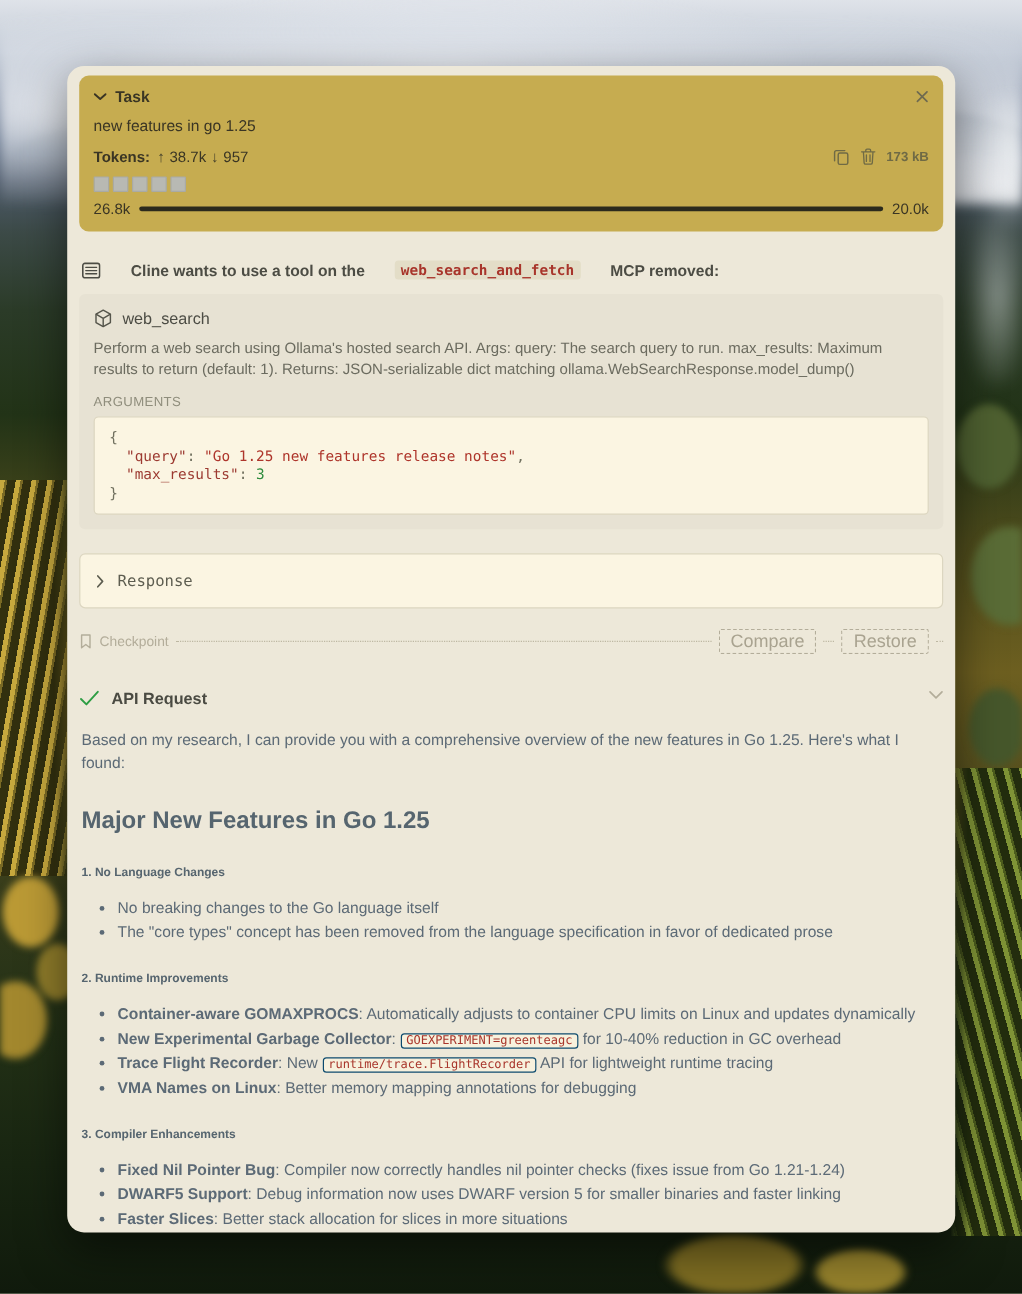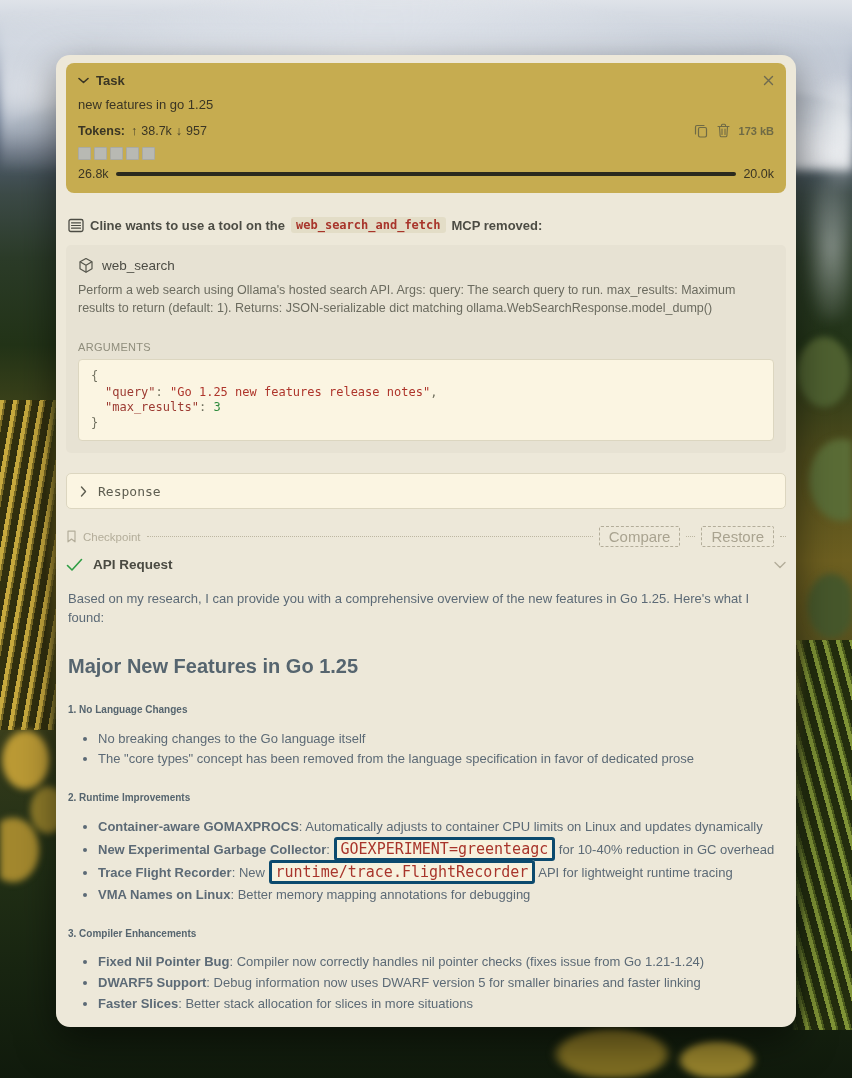--- a/index.html
+++ b/index.html
@@ -77,7 +77,7 @@
   .pbar{flex:1;height:4px;background:#2b2a1d;border-radius:2px;}
 
   
-  .tool-row{display:flex;align-items:center;gap:6px;margin:24px 2px 12px;font-size:13px;
+  .tool-row{display:flex;align-items:center;gap:25px;margin:24px 2px 12px;font-size:13px;
     color:#4c4c44;font-weight:bold;flex-wrap:wrap;}
   .server-badge{font-family:"DejaVu Sans Mono",monospace;font-weight:bold;font-size:12px;
     color:#A8352B;background:#E3DDC7;padding:1px 5px;border-radius:3px;}

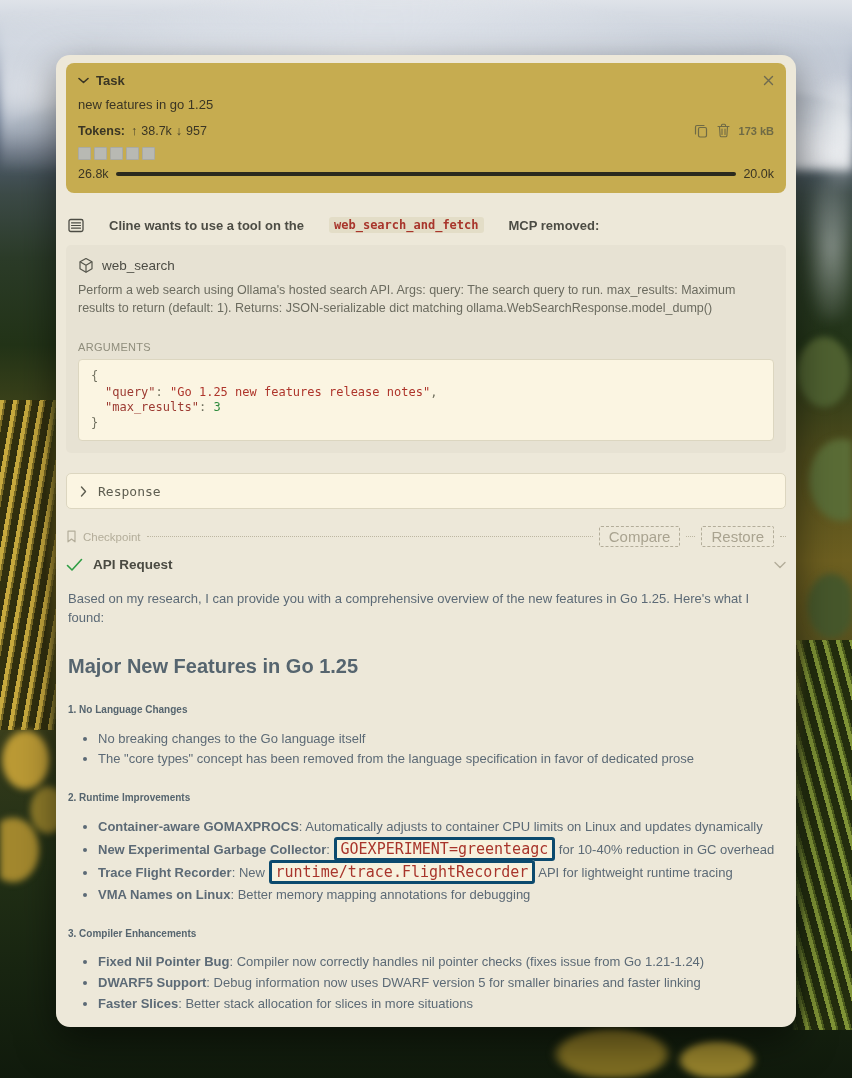--- a/index.html
+++ b/index.html
@@ -86,7 +86,7 @@
   .tool-card{background:#E7E2D3;border-radius:5px;padding:12px;}
   .tool-name-row{display:flex;align-items:center;gap:8px;color:#4c4c44;font-size:13.5px;}
   .tool-desc{font-size:12.5px;color:#6b6b5f;line-height:1.4;margin-top:8px;}
-  .args-label{font-size:11px;color:#8f8d7c;margin-top:24px;letter-spacing:.3px;}
+  .args-label{font-size:11px;color:#8f8d7c;margin-top:12px;letter-spacing:.3px;}
   .code-block{background:#FBF5E2;border:1px solid #DCD6C0;border-radius:4px;padding:9px 12px;
     margin-top:6px;font-family:"DejaVu Sans Mono",monospace;font-size:12px;line-height:1.3;color:#70705f;}
   .code-line{white-space:pre;}

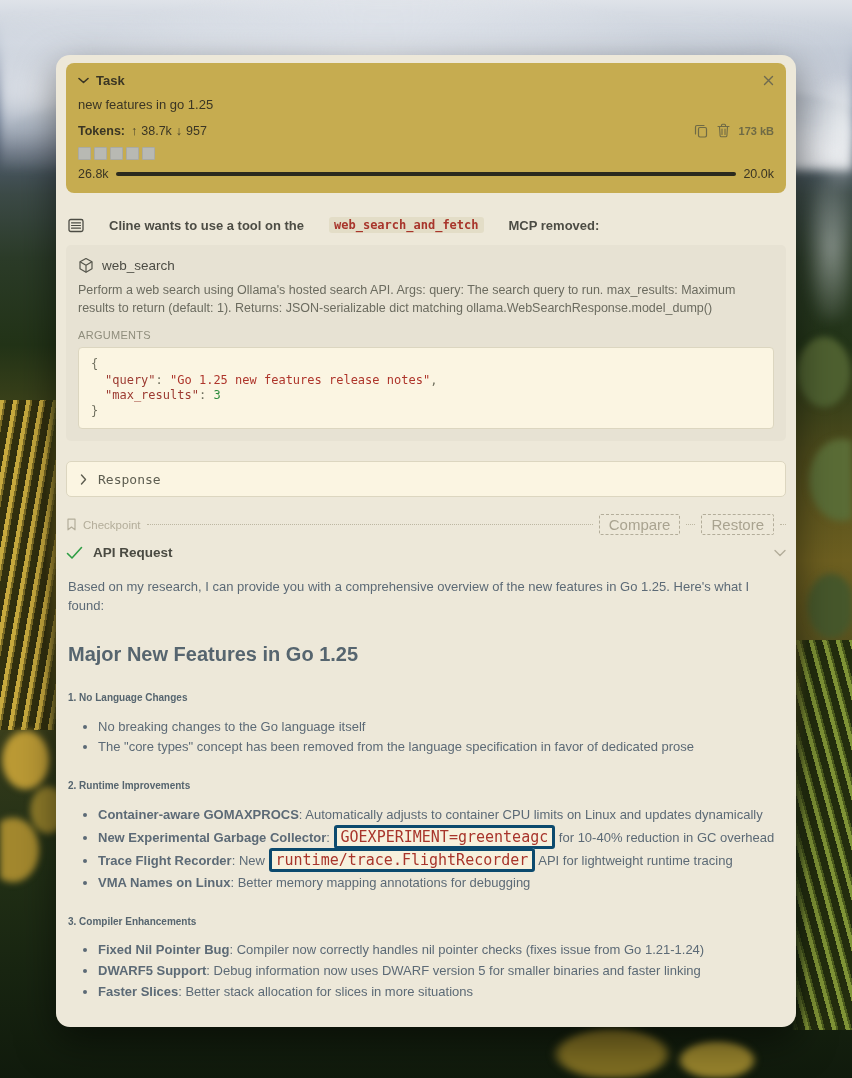--- a/index.html
+++ b/index.html
@@ -98,7 +98,7 @@
 
   
   .response-box{margin-top:20px;background:#FBF5E2;border:1px solid #DCD6C0;border-radius:5px;
-    height:36px;display:flex;align-items:center;padding:0 13px;gap:11px;
+    height:46px;display:flex;align-items:center;padding:0 13px;gap:11px;
     font-family:"DejaVu Sans Mono",monospace;font-size:13px;color:#5d5d50;cursor:pointer;box-sizing:border-box;}
 
   

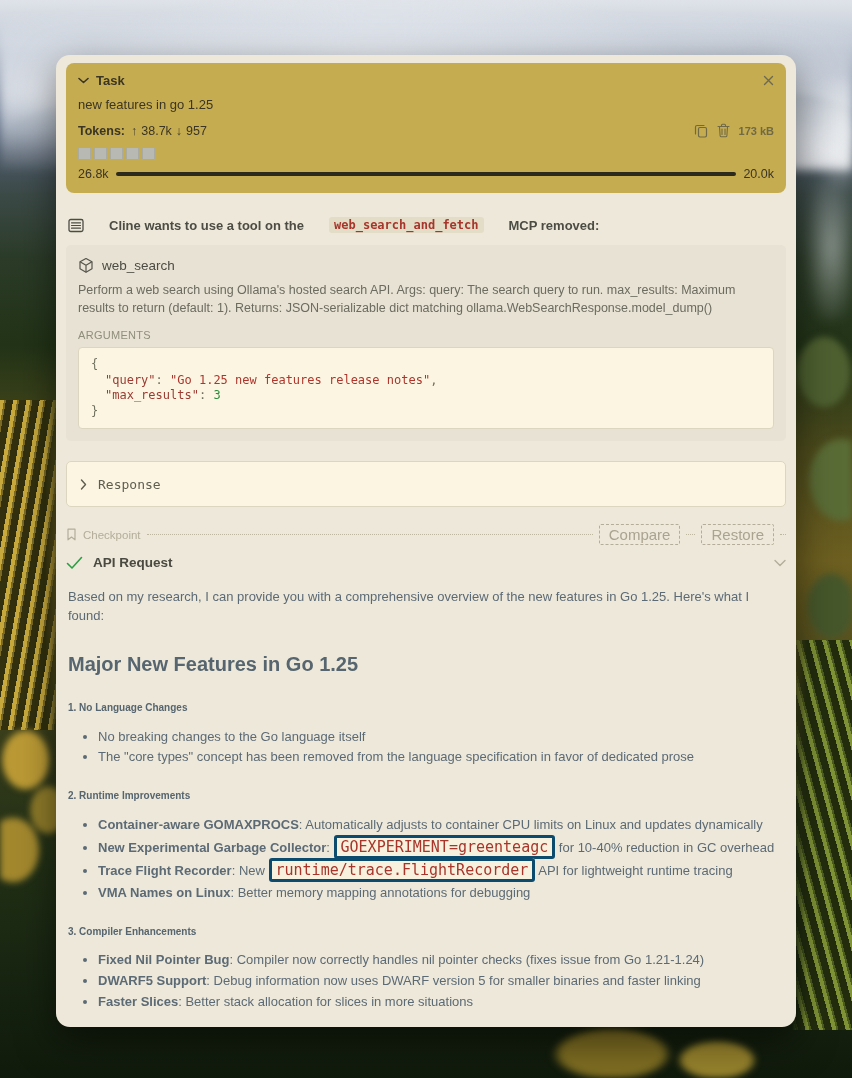--- a/index.html
+++ b/index.html
@@ -111,7 +111,7 @@
     color:#A9A390;background:transparent;cursor:pointer;font-family:"Liberation Sans",sans-serif;}
 
   
-  .api-row{display:flex;align-items:center;gap:10px;margin-top:10px;cursor:pointer;}
+  .api-row{display:flex;gap:10px;margin-top:30px;cursor:pointer;}
   .api-label{font-weight:bold;font-size:13.5px;color:#4A4A42;}
   .api-chevron{margin-left:auto;color:#B3AD9A;}
 

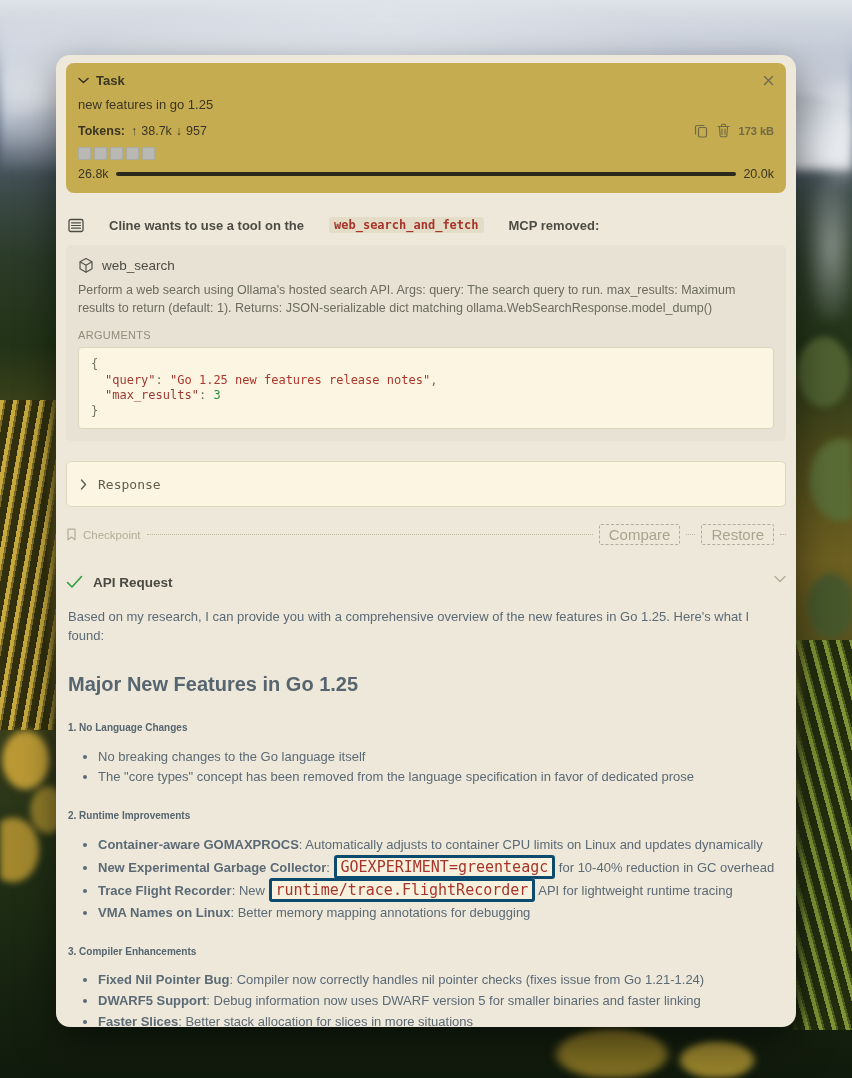--- a/index.html
+++ b/index.html
@@ -123,8 +123,8 @@
   .markdown ul{margin:12px 0 0;padding-left:30px;}
   .markdown li{margin:2px 0;}
   .b{font-weight:bold;}
-  .ic{font-family:"DejaVu Sans Mono",monospace;font-size:15px;color:#A8352B;background:#F7F1DD;
-    border:3px solid #0c4a6e;border-radius:3px;padding:0 4px;white-space:nowrap;}
+  .ic{font-family:"DejaVu Sans Mono",monospace;font-size:10px;color:#A8352B;background:#F7F1DD;
+    border:1px solid #0c4a6e;border-radius:3px;padding:0 4px;white-space:nowrap;}
 </style>
 </head>
 <body>

